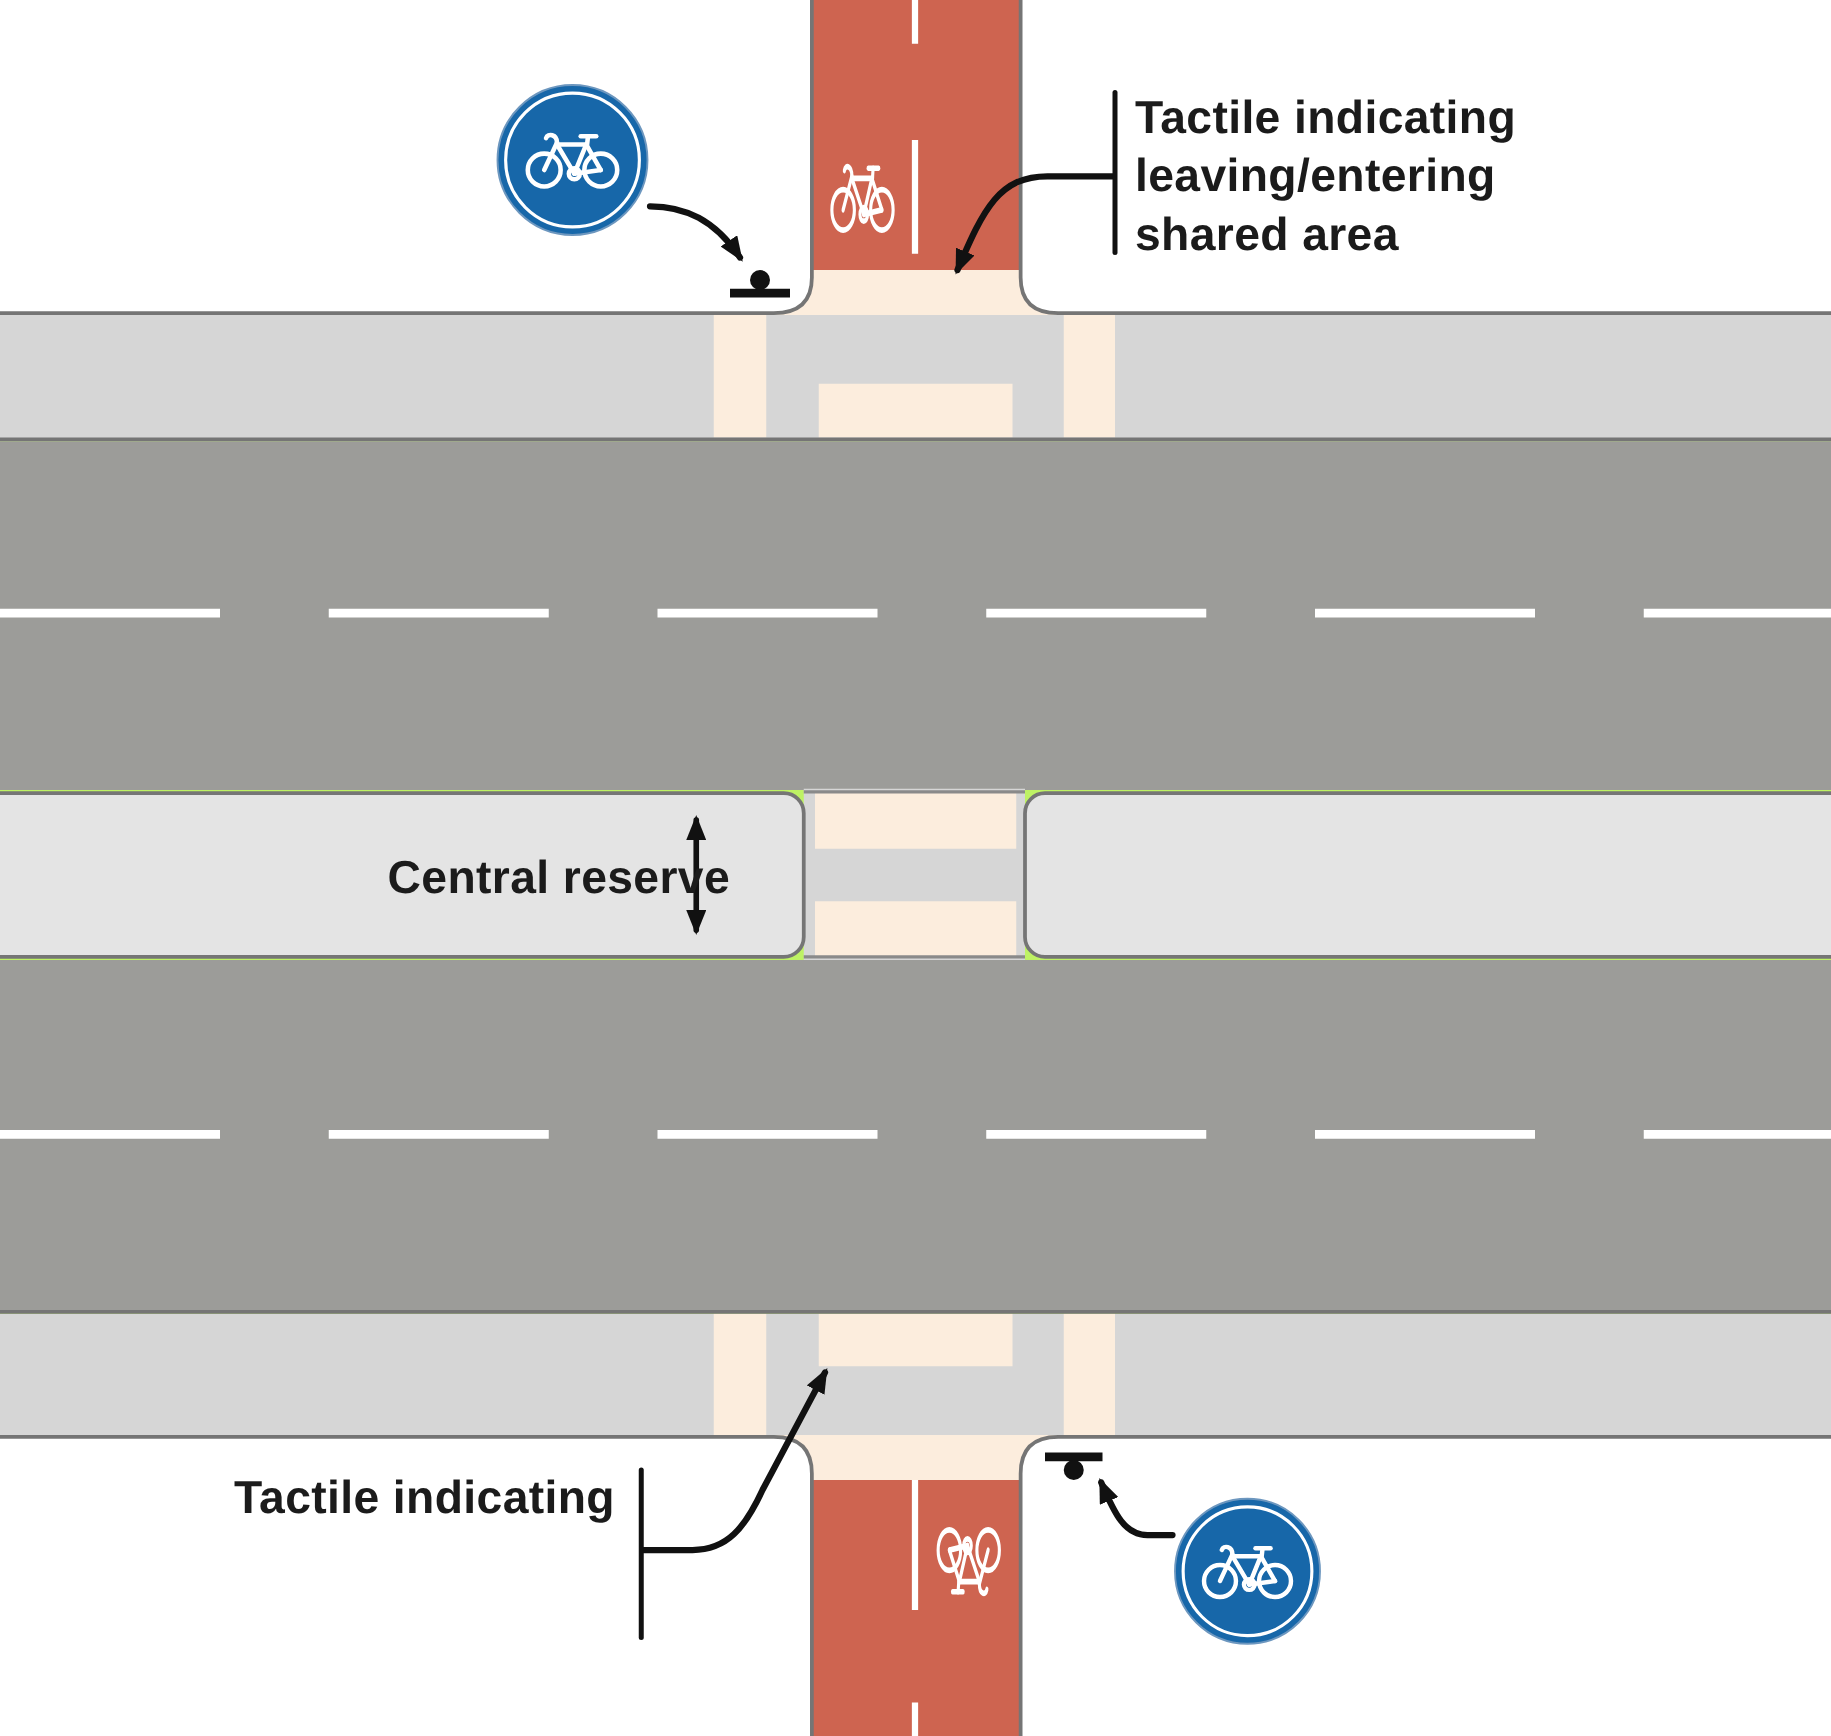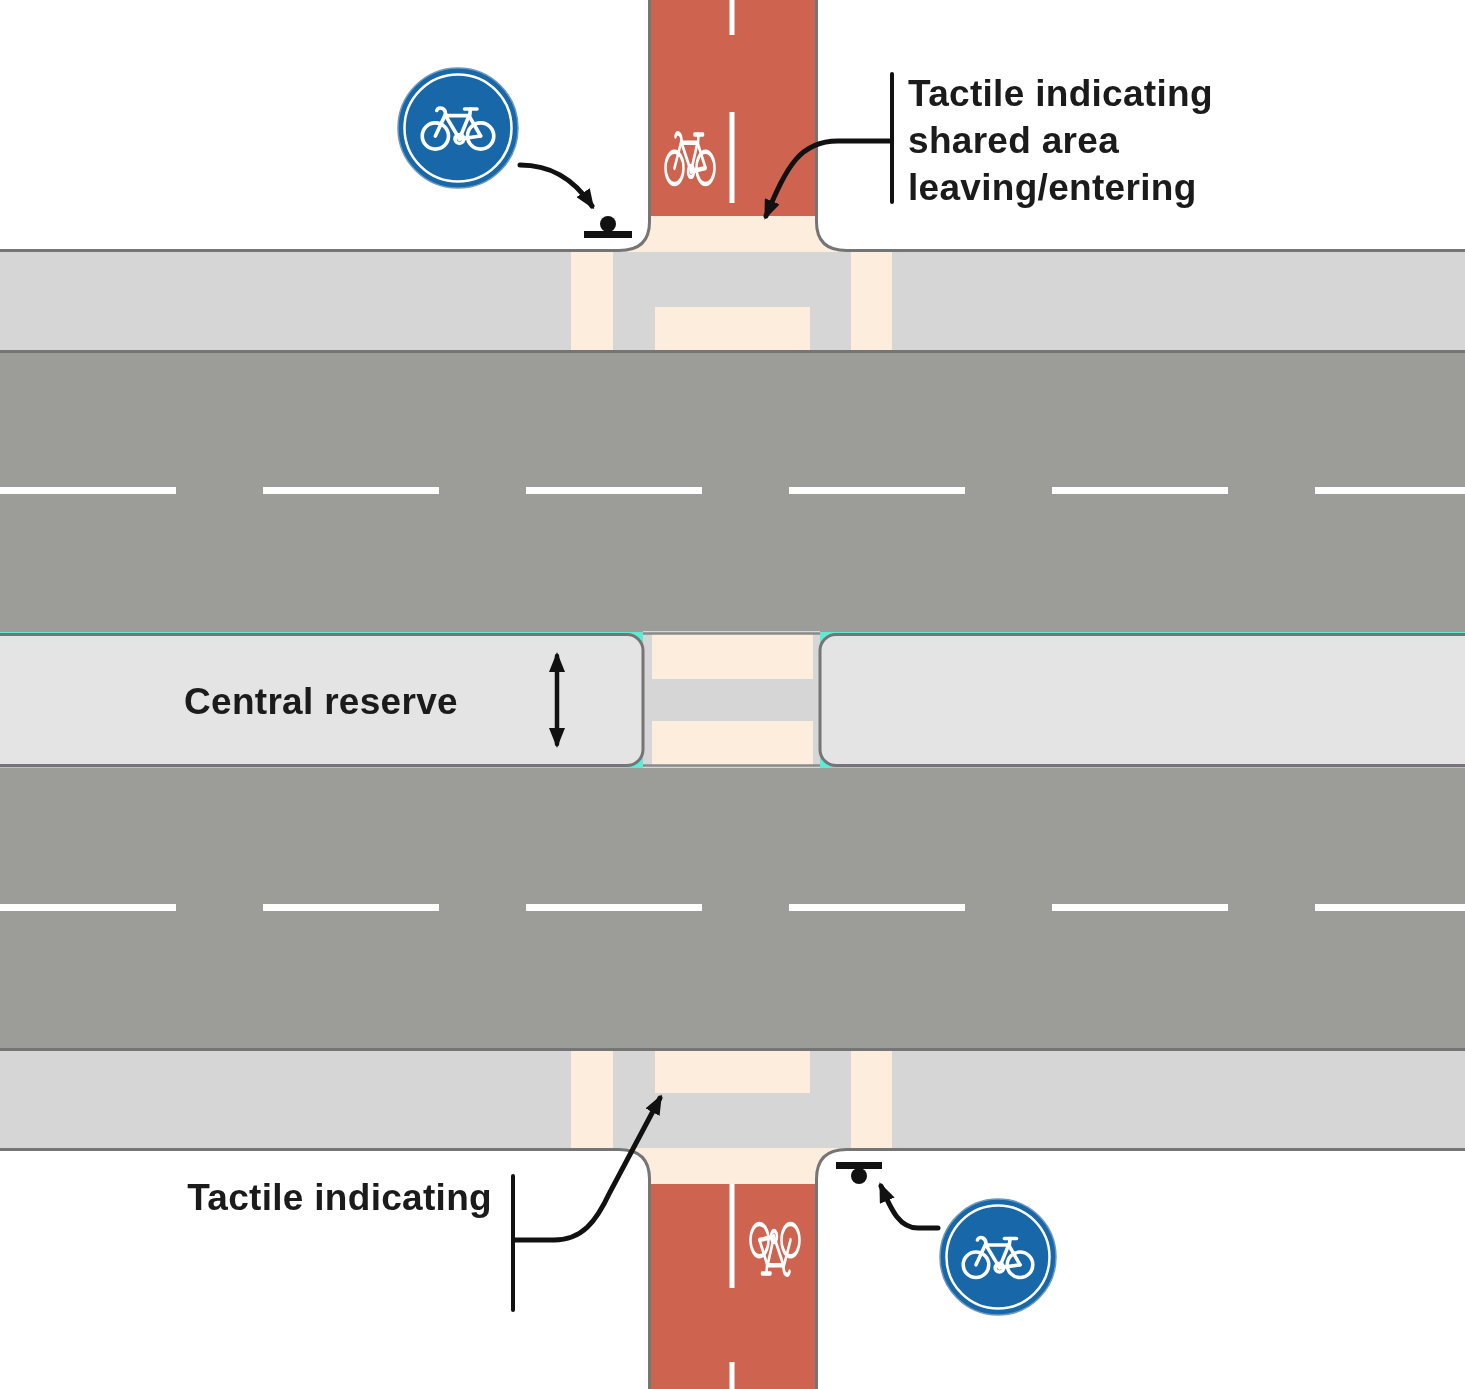--- a/index.html
+++ b/index.html
@@ -4,7 +4,7 @@
 <style>
   html,body{margin:0;padding:0;background:#fff;}
   .canvas{
-    position:relative;width:1465px;height:1389px;overflow:hidden;background:#5eead4;
+    position:relative;width:1465px;height:1389px;overflow:hidden;background:#bef264;
     font-family:"Liberation Sans",sans-serif;
   }
   .canvas svg{position:absolute;left:0;top:0;display:block;}

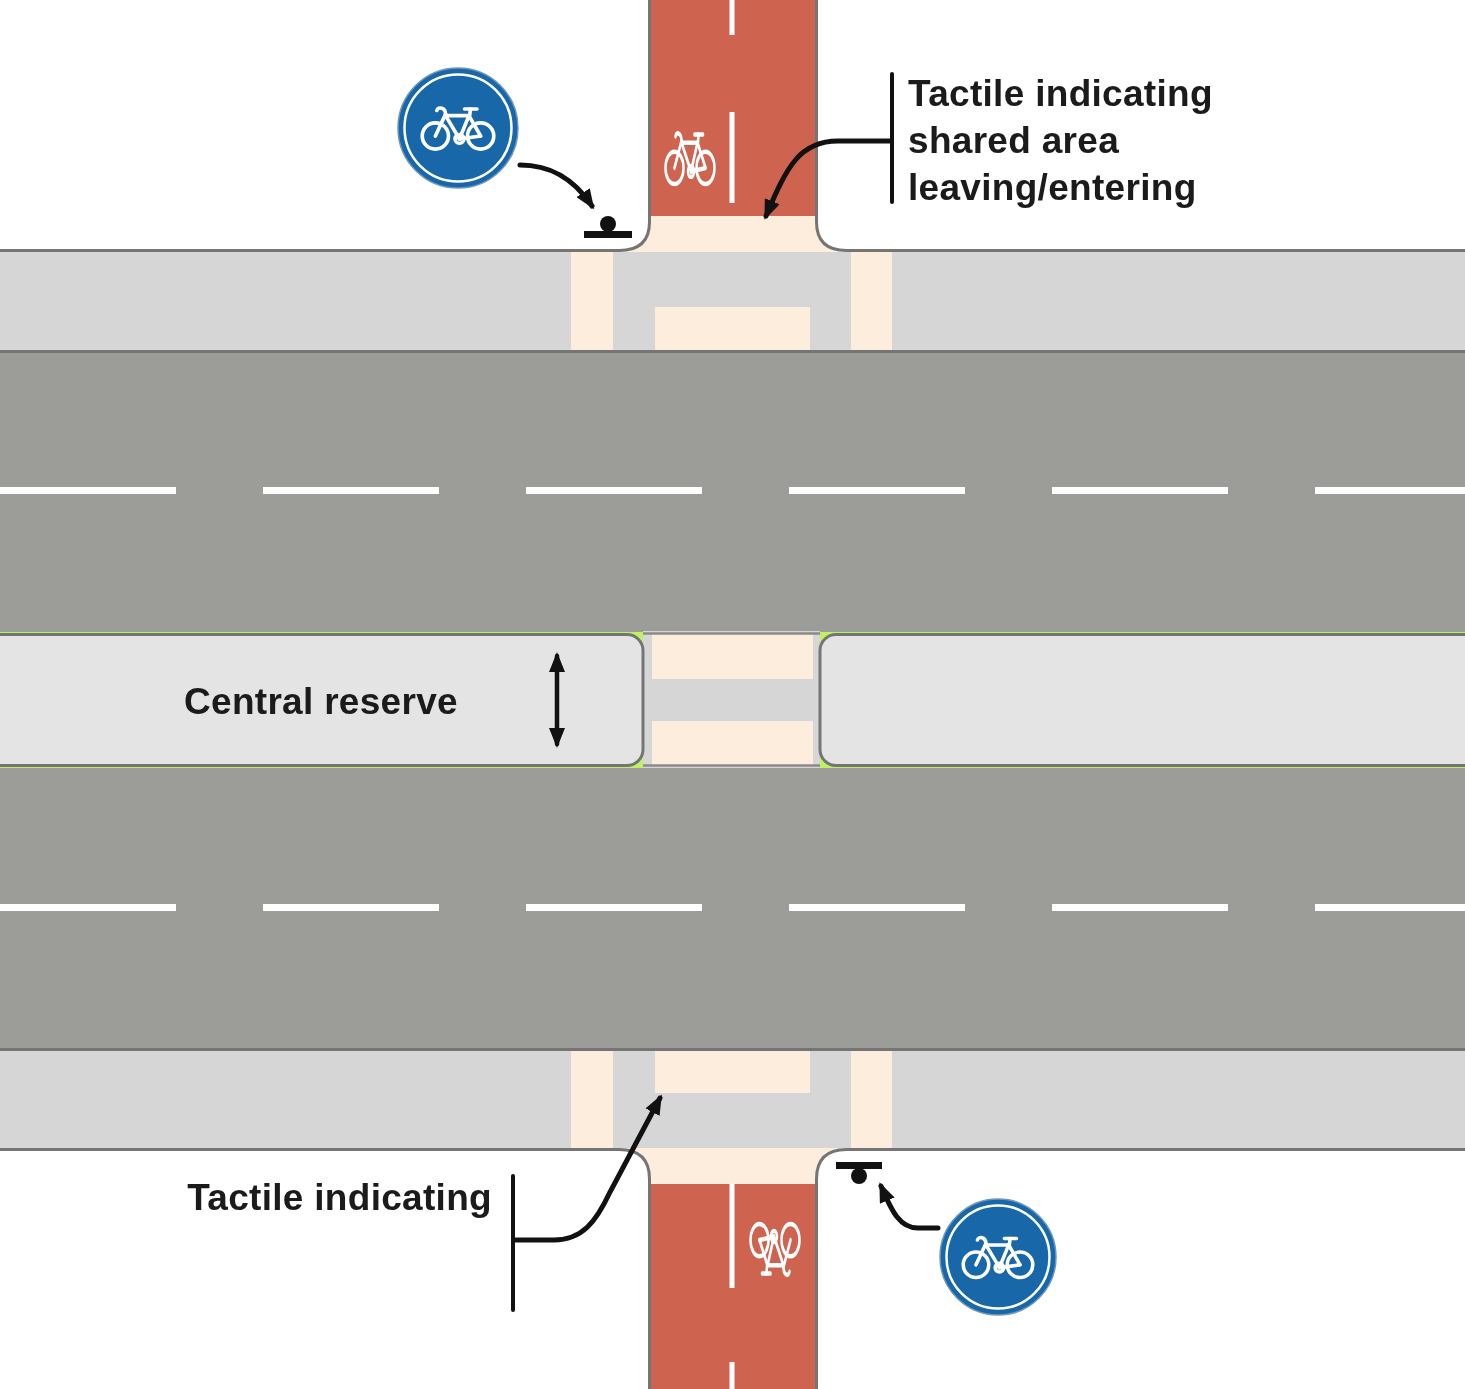--- a/index.html
+++ b/index.html
@@ -160,8 +160,8 @@
 
   <div class="label label-top">
     <span>Tactile indicating</span>
+    <span>leaving/entering</span>
     <span>shared area</span>
-    <span>leaving/entering</span>
   </div>
 
   <div class="label label-central">Central reserve</div>

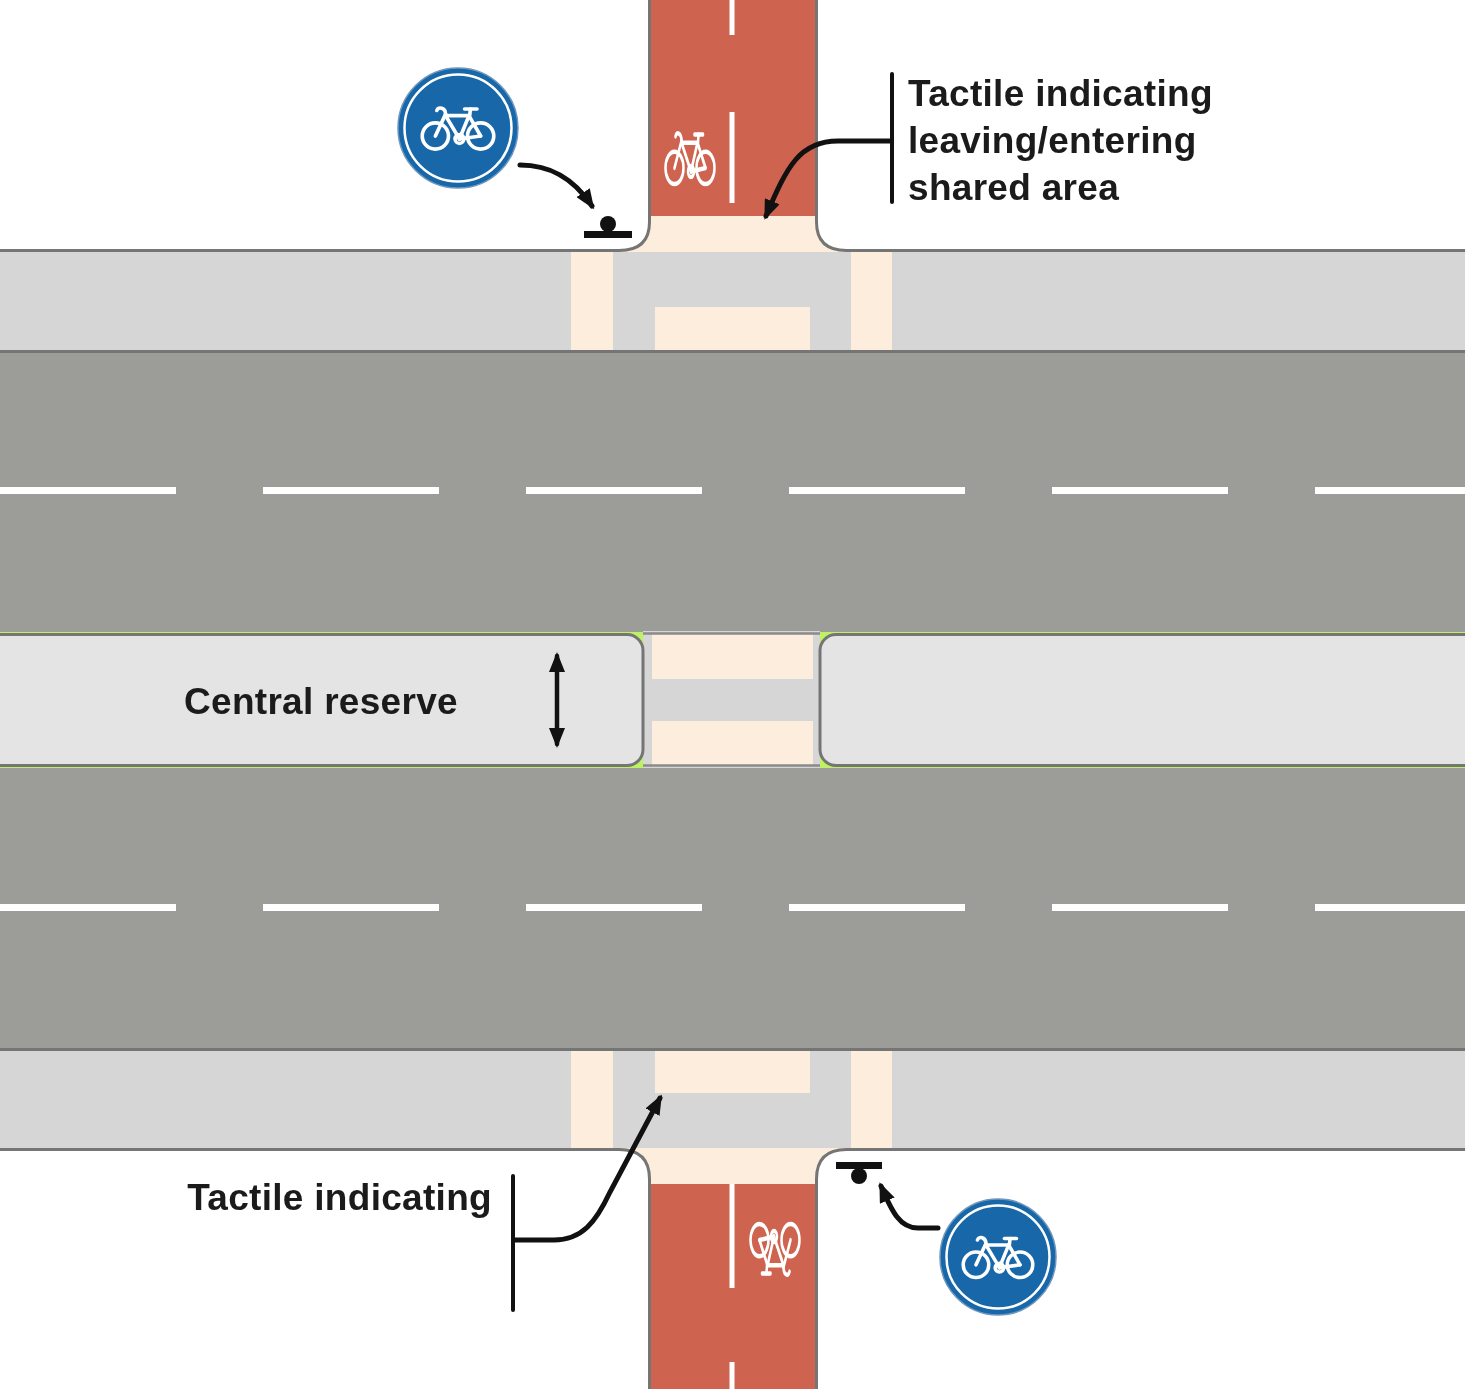--- a/index.html
+++ b/index.html
@@ -43,7 +43,7 @@
   }
   .label span{display:block;}
   .label-top{left:908px;top:70px;text-align:left;}
-  .label-central{left:184px;top:678px;width:400px;text-align:left;}
+  .label-central{left:184px;top:678px;width:400px;text-align:right;}
   .label-bottom{left:92px;top:1174px;width:400px;text-align:right;}
 </style>
 </head>

